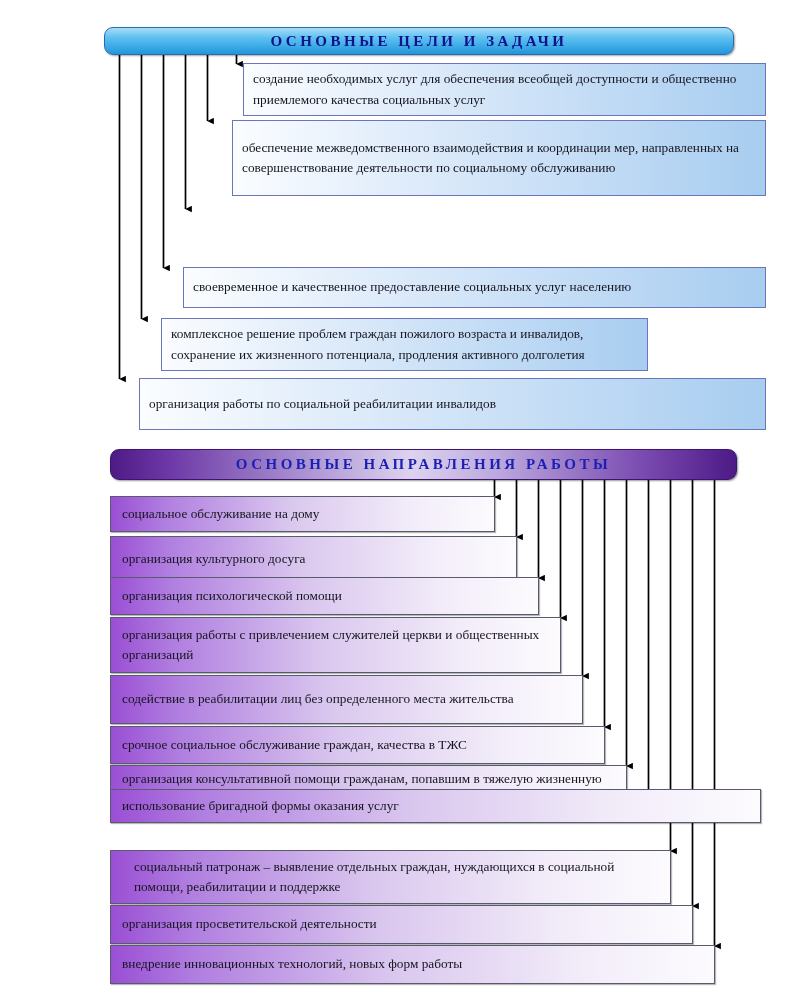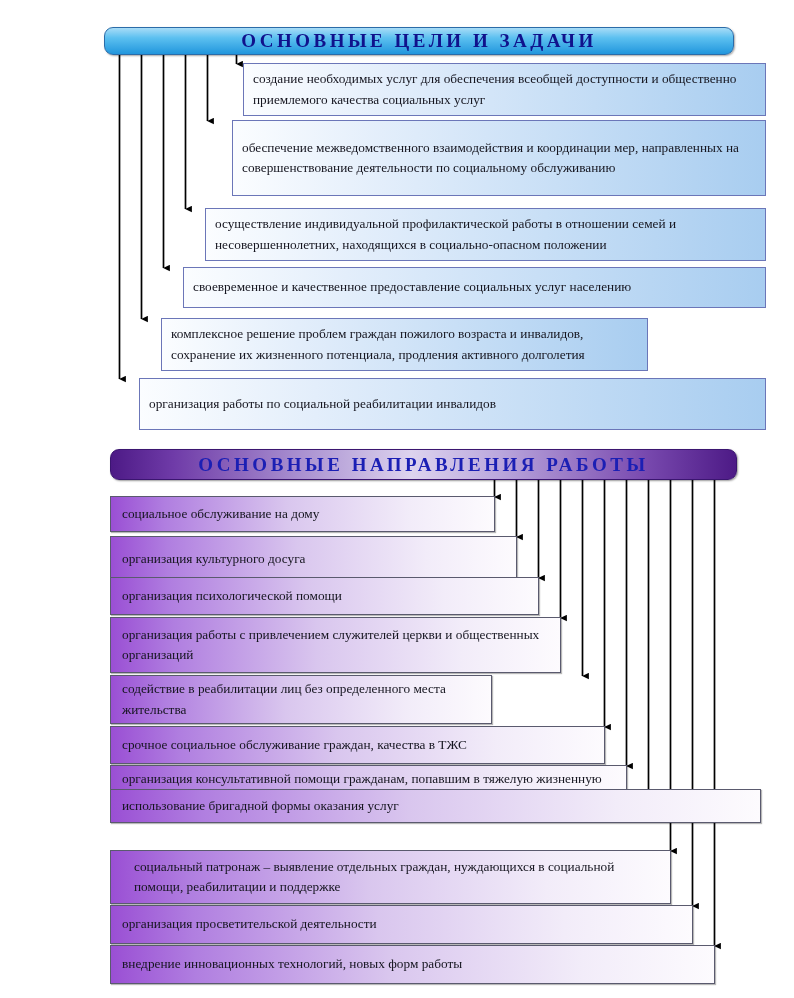--- a/index.html
+++ b/index.html
@@ -26,7 +26,7 @@
     border-radius: 9px;
     letter-spacing: 3.5px;
     font-weight: bold;
-    font-size: 19px;
+    font-size: 15px;
     white-space: nowrap;
   }
   .hdr-blue {

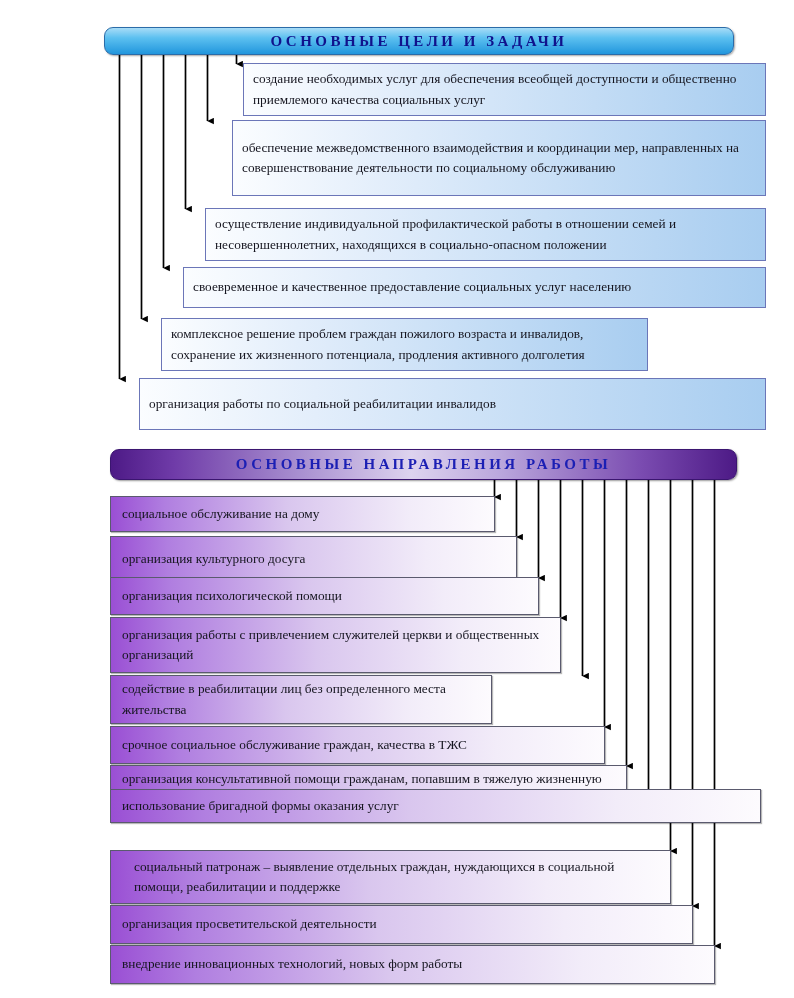--- a/index.html
+++ b/index.html
@@ -112,9 +112,6 @@
     <span>обеспечение межведомственного взаимодействия и координации мер, направленных на совершенствование деятельности по социальному обслуживанию</span>
   </div>
 
-  <div class="box box-blue" style="left:173px; top:208px; width:561px; height:53px;">
-    <span>осуществление индивидуальной профилактической работы в отношении семей и несовершеннолетних, находящихся в социально-опасном положении</span>
-  </div>
 
   <div class="box box-blue" style="left:151px; top:267px; width:583px; height:41px;">
     <span>своевременное и качественное предоставление социальных услуг населению</span>

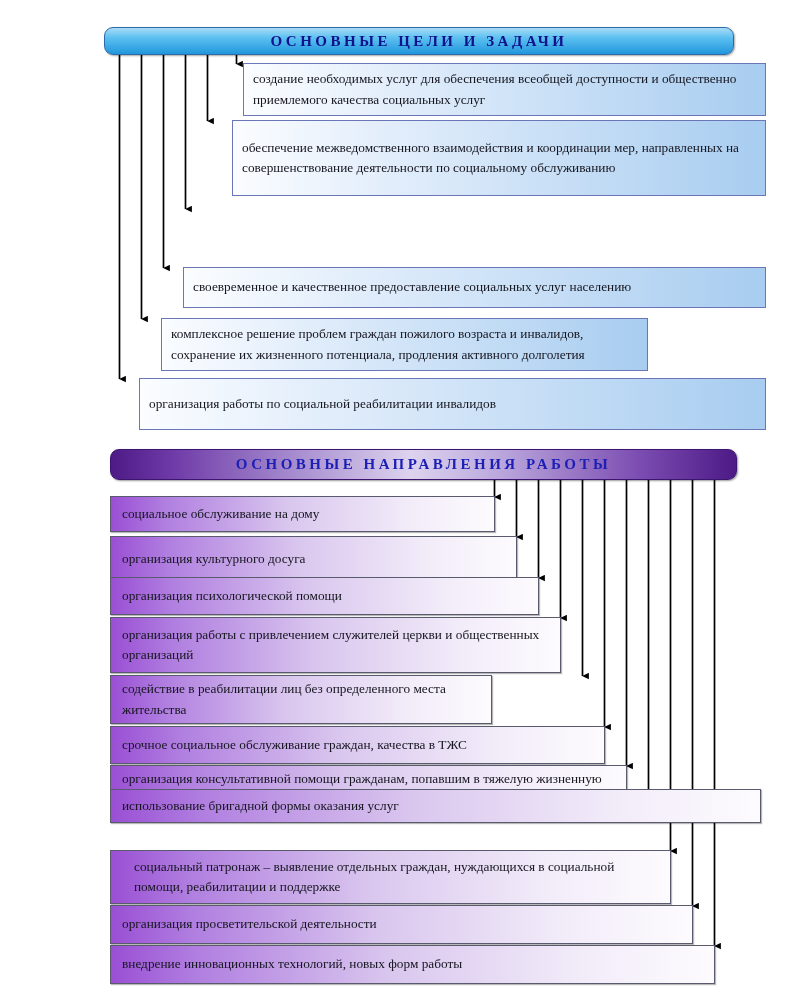--- a/index.html
+++ b/index.html
@@ -143,7 +143,7 @@
     <span>организация работы с привлечением служителей церкви и общественных организаций</span>
   </div>
 
-  <div class="box box-purple" style="left:110px; top:675px; width:382px; height:49px;">
+  <div class="box box-purple" style="left:110px; top:675px; width:473px; height:49px;">
     <span>содействие в реабилитации лиц без определенного места жительства</span>
   </div>
 

